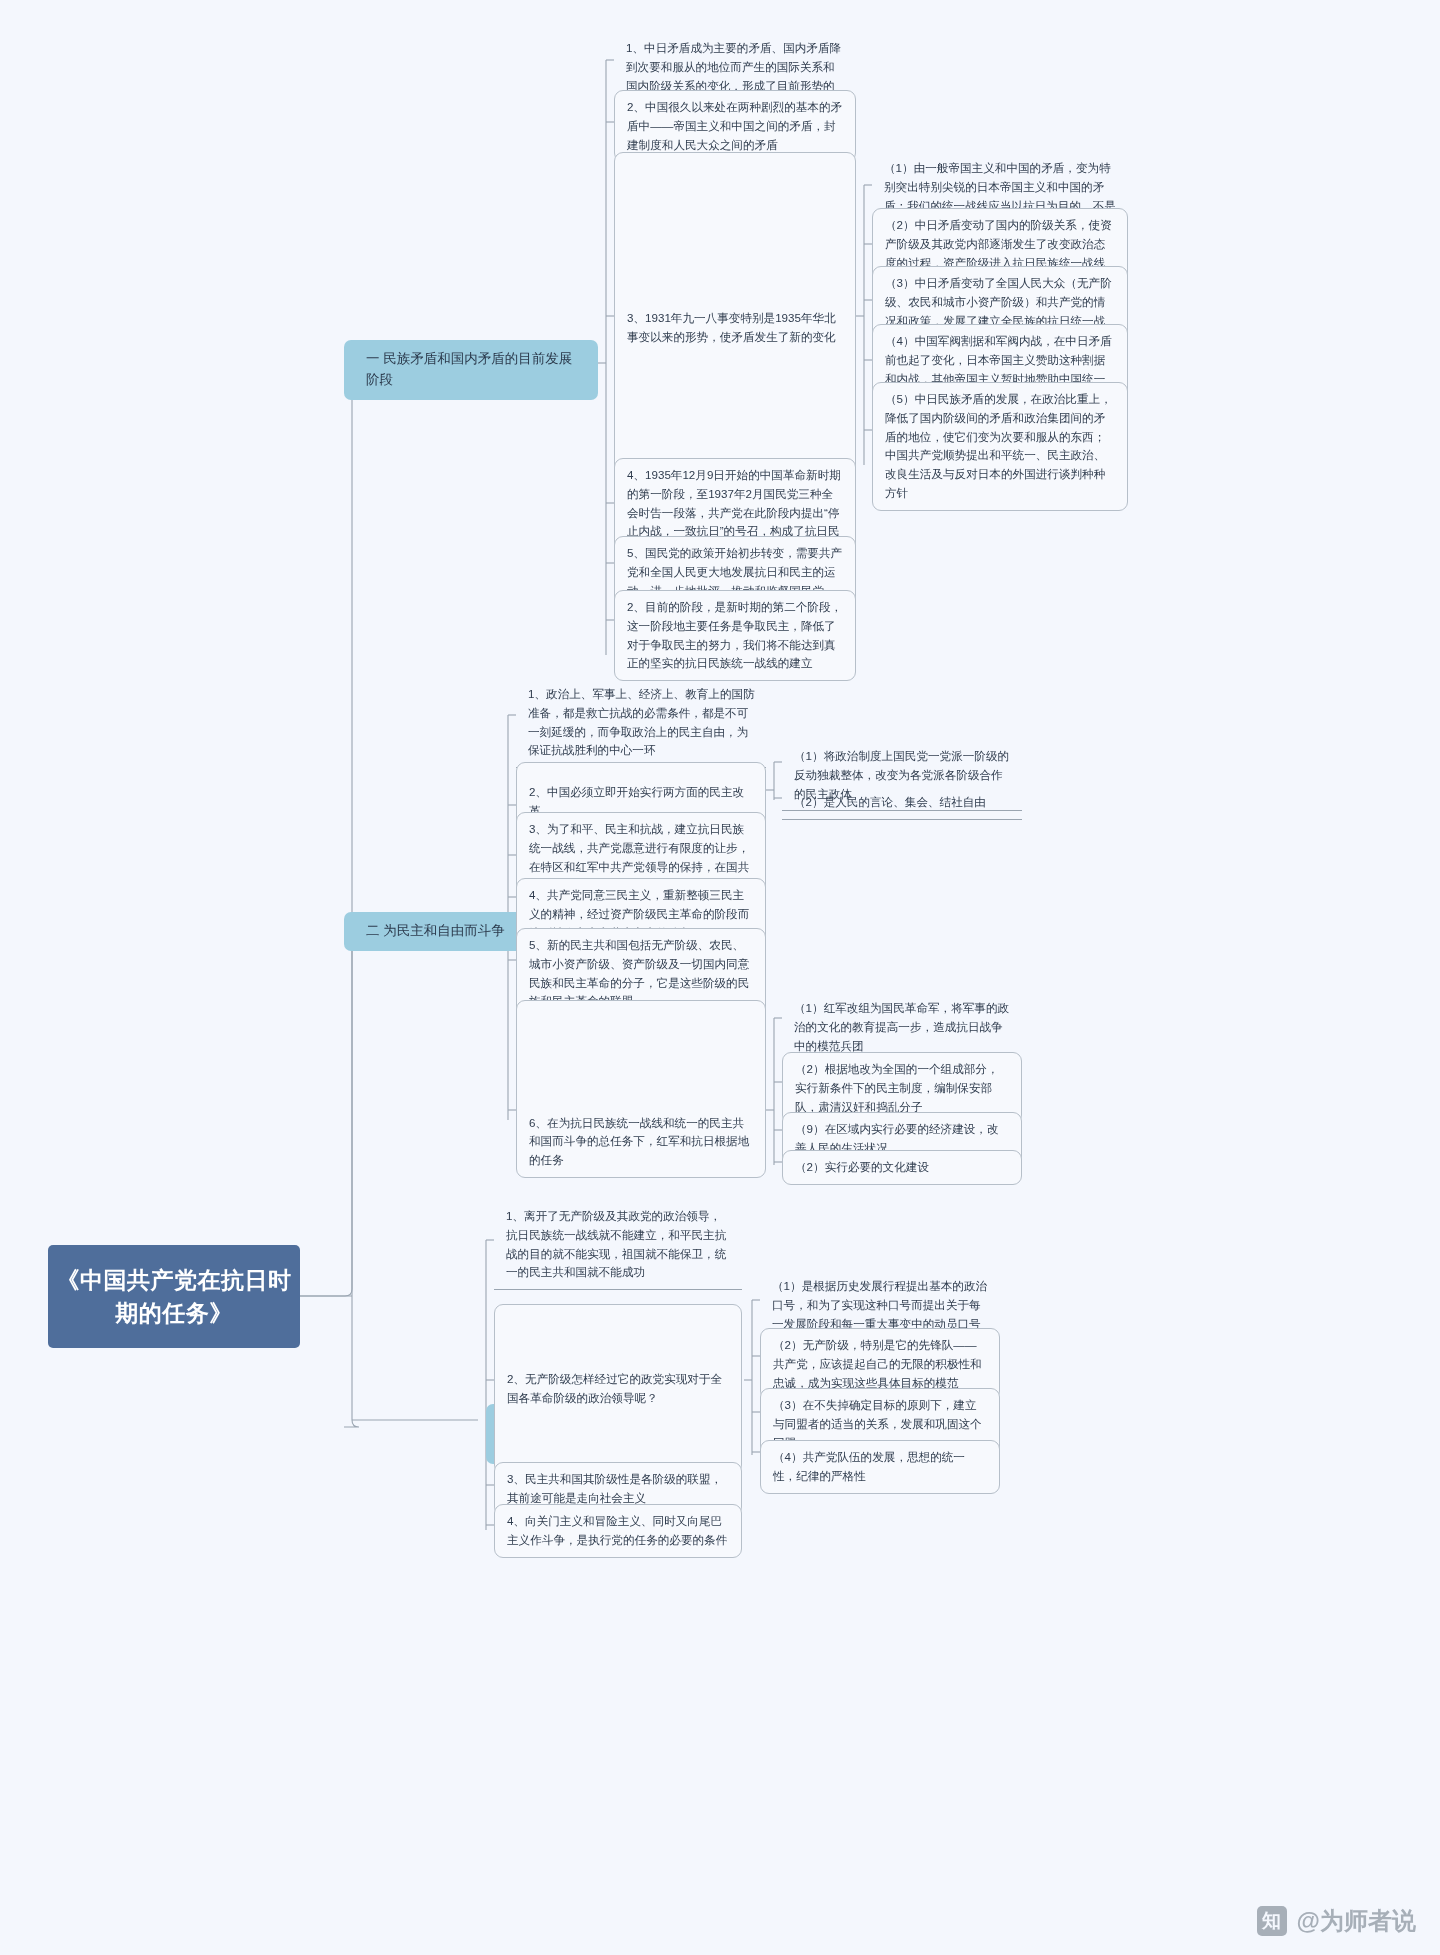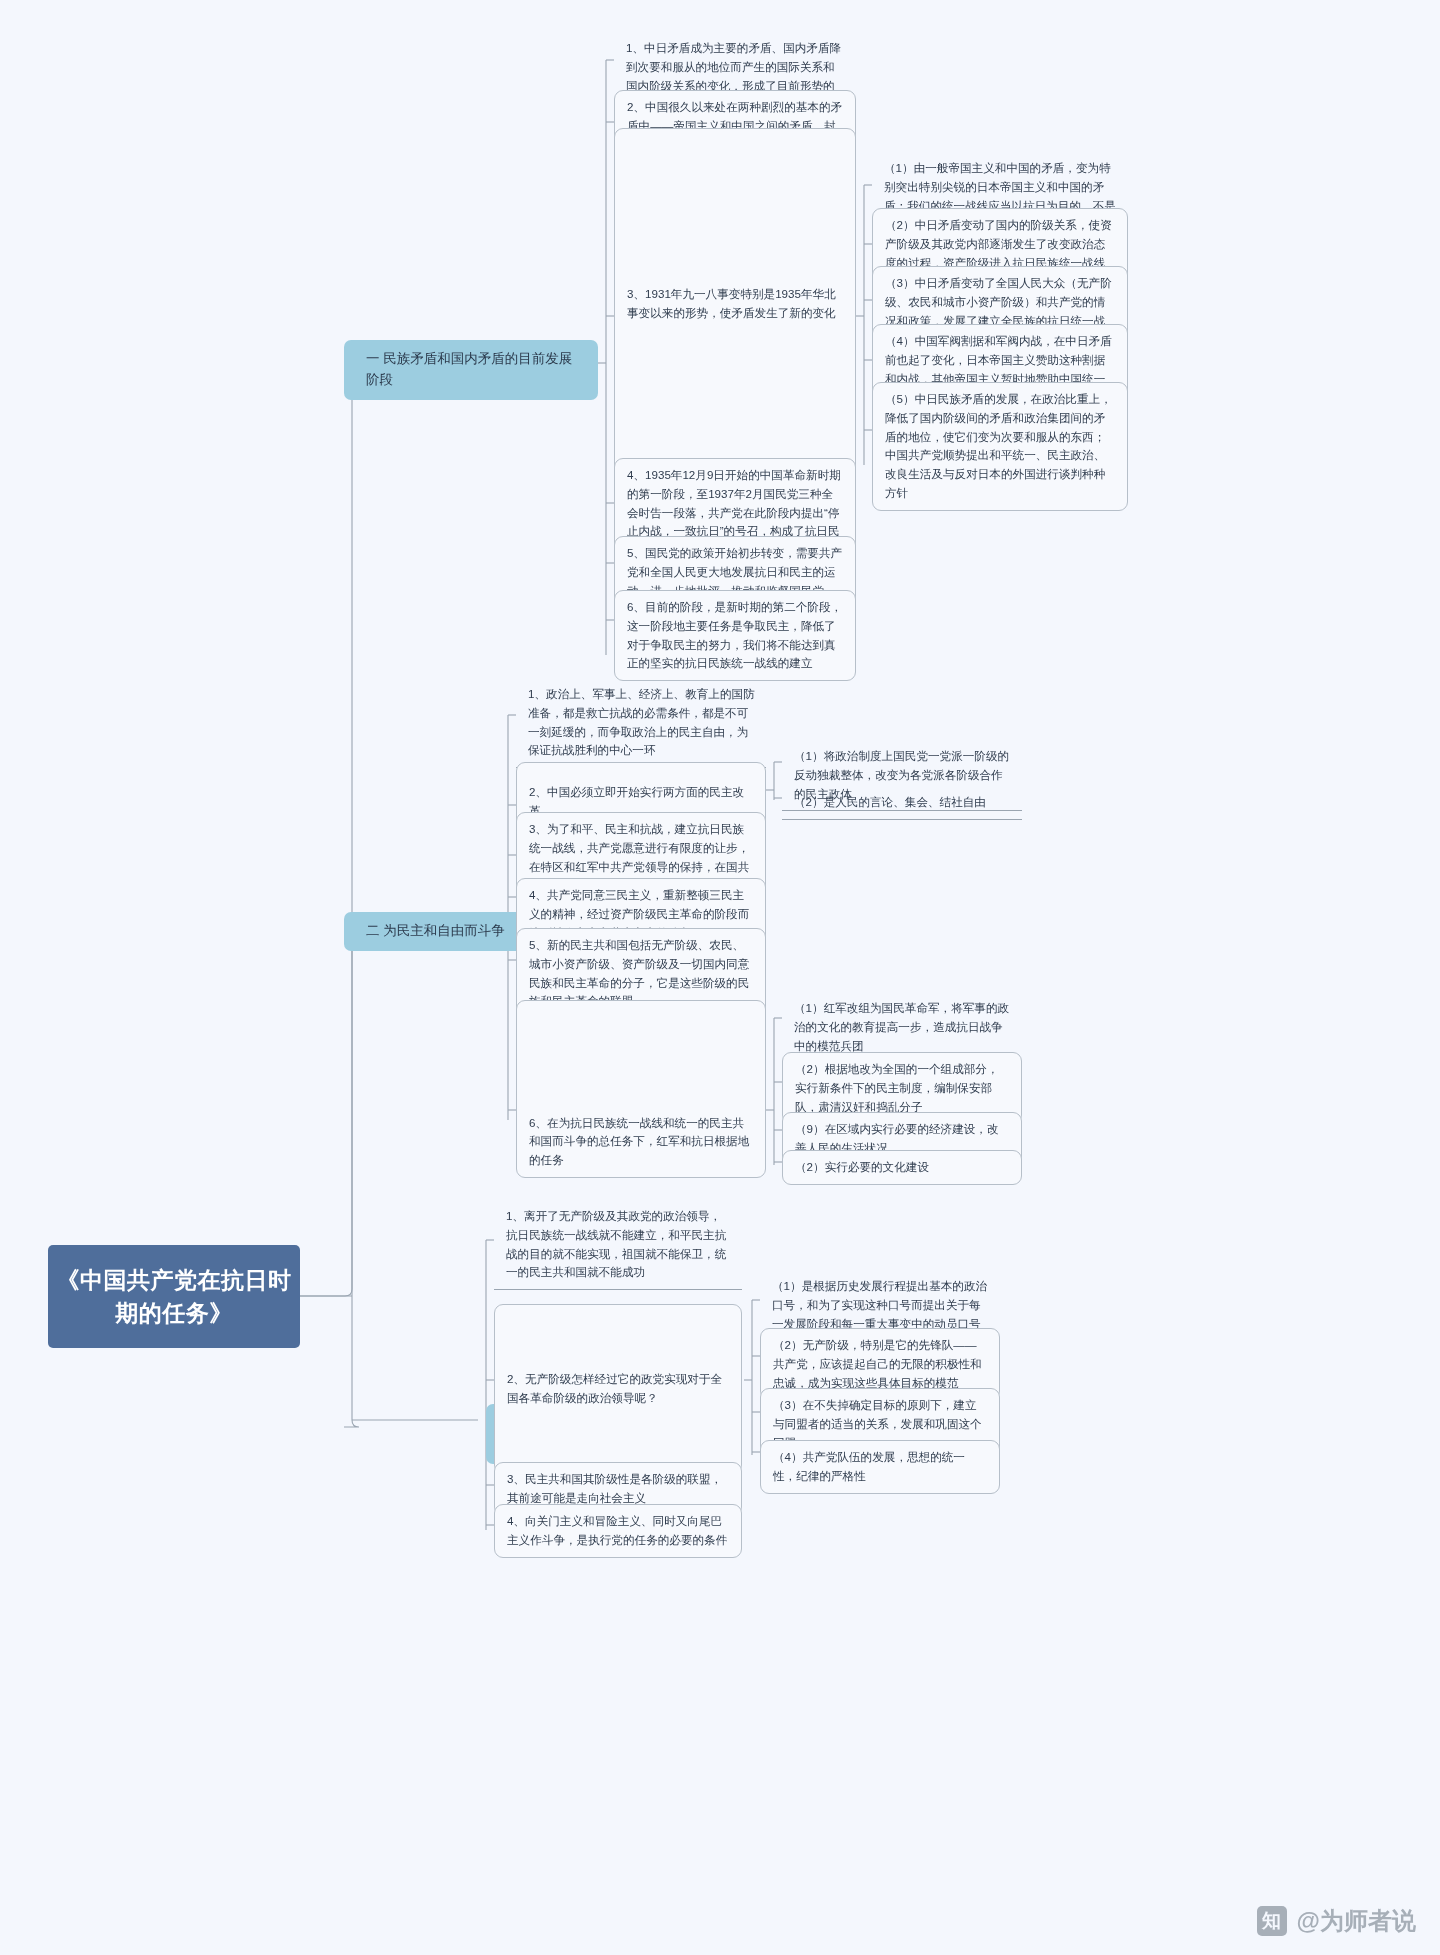--- a/index.html
+++ b/index.html
@@ -163,7 +163,7 @@
   <div class="node leaf b" style="left:614px; top:90px; width:242px;">
     <span>2、中国很久以来处在两种剧烈的基本的矛盾中——帝国主义和中国之间的矛盾，封建制度和人民大众之间的矛盾</span>
   </div>
-  <div class="node leaf b" style="left:614px; top:128px; width:242px; height:352px; display:flex; align-items:center;">
+  <div class="node leaf b" style="left:614px; top:152px; width:242px; height:352px; display:flex; align-items:center;">
     <span>3、1931年九一八事变特别是1935年华北事变以来的形势，使矛盾发生了新的变化</span>
   </div>
   <div class="node leaf b" style="left:614px; top:458px; width:242px;">

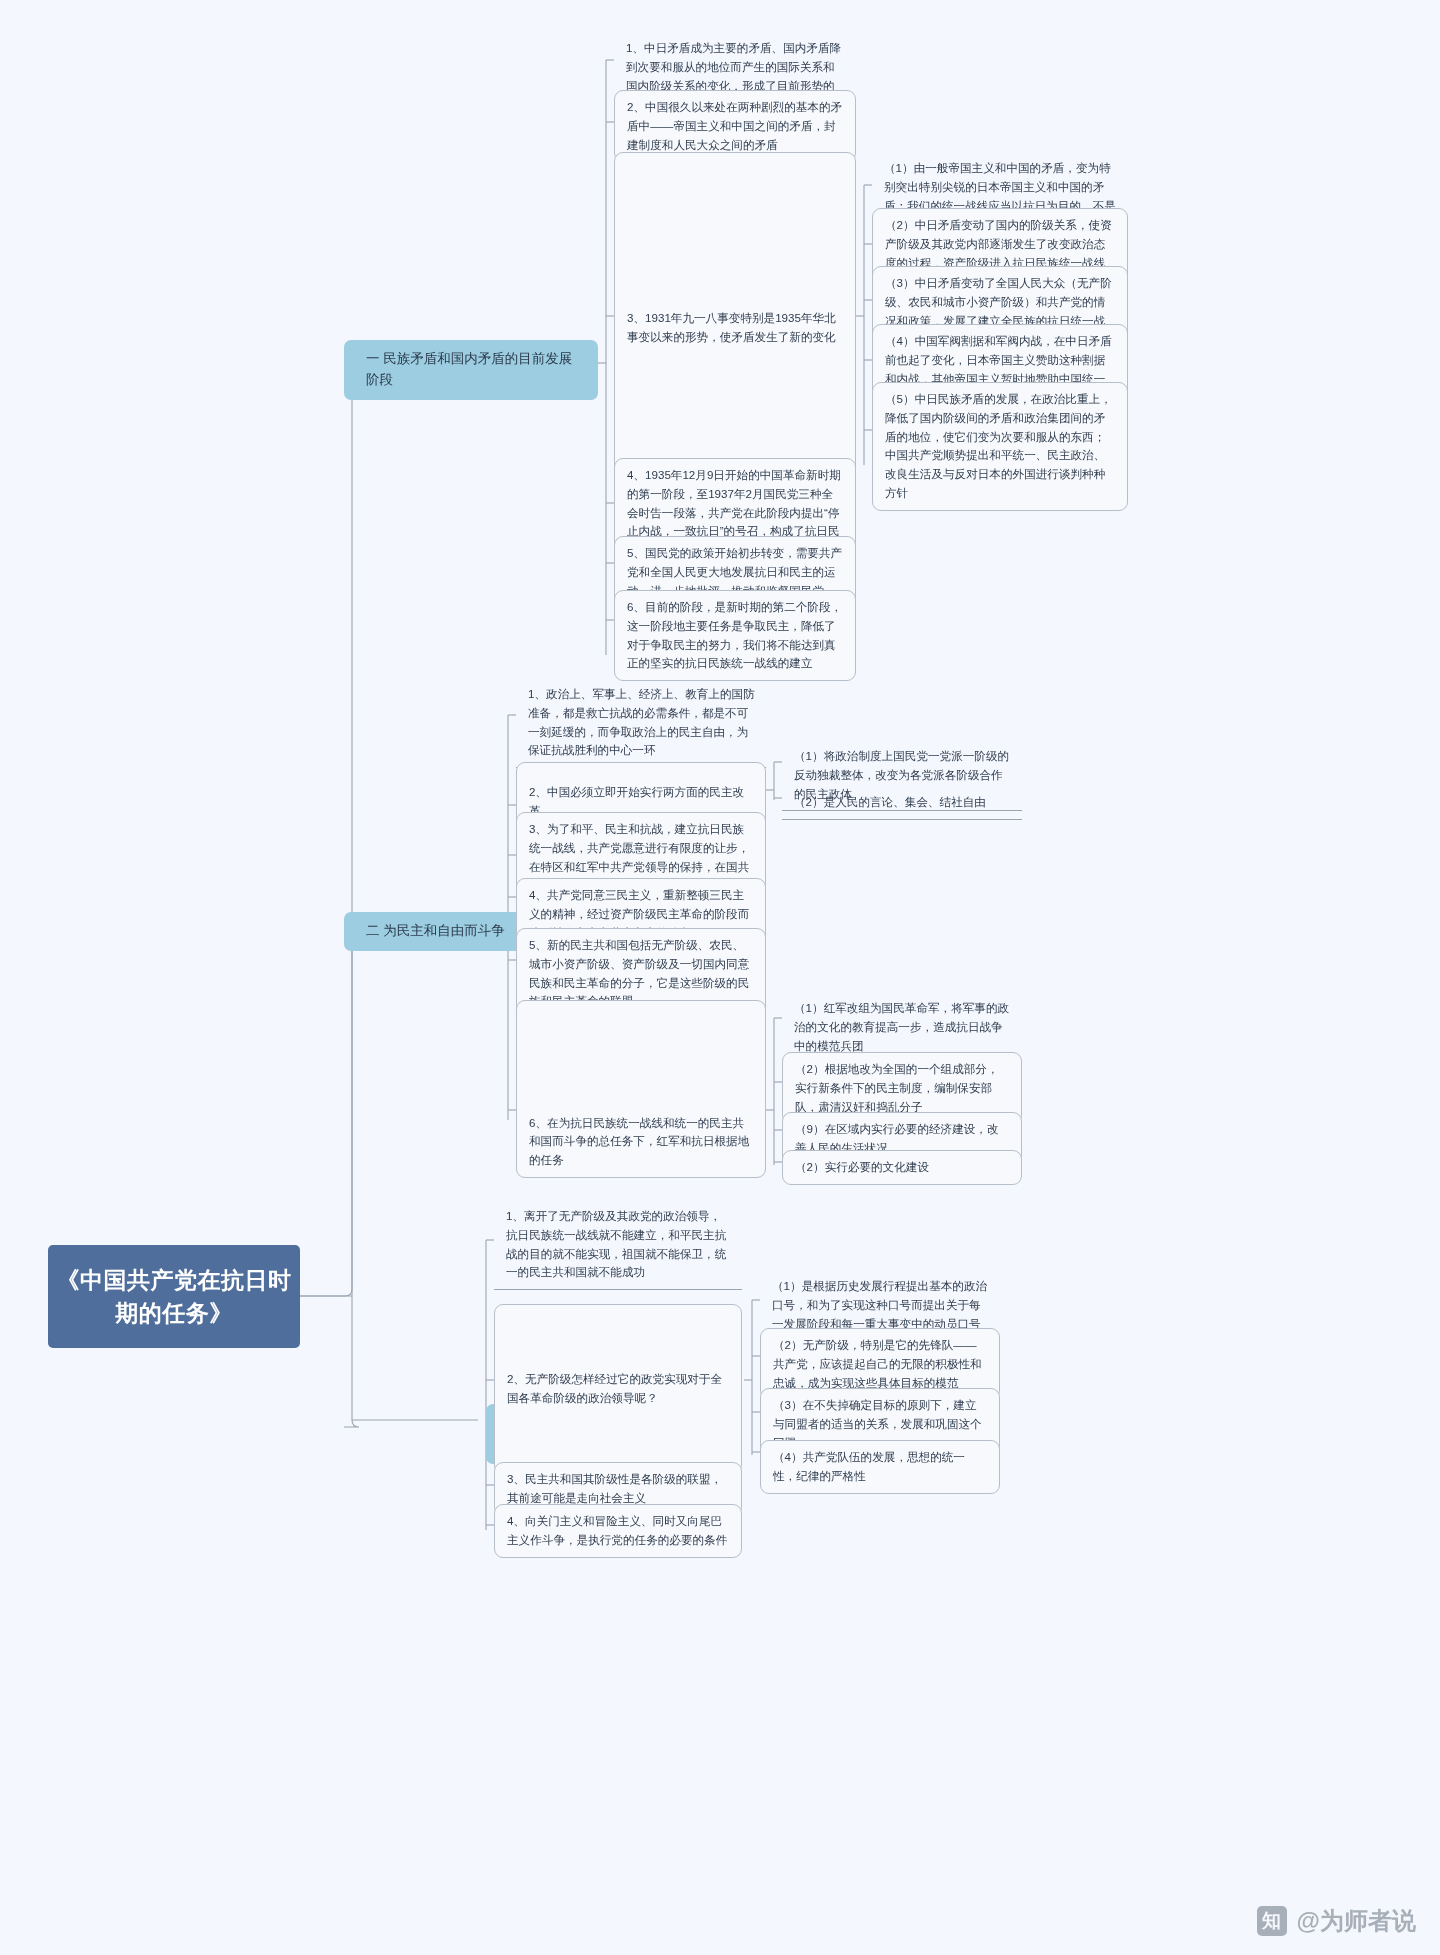--- a/index.html
+++ b/index.html
@@ -173,7 +173,7 @@
     <span>5、国民党的政策开始初步转变，需要共产党和全国人民更大地发展抗日和民主的运动，进一步地批评、推动和监督国民党</span>
   </div>
   <div class="node leaf b" style="left:614px; top:590px; width:242px;">
-    <span>6、目前的阶段，是新时期的第二个阶段，这一阶段地主要任务是争取民主，降低了对于争取民主的努力，我们将不能达到真正的坚实的抗日民族统一战线的建立</span>
+    <span>2、目前的阶段，是新时期的第二个阶段，这一阶段地主要任务是争取民主，降低了对于争取民主的努力，我们将不能达到真正的坚实的抗日民族统一战线的建立</span>
   </div>
 
   <div class="node leaf u" style="left:872px; top:152px; width:256px;">

